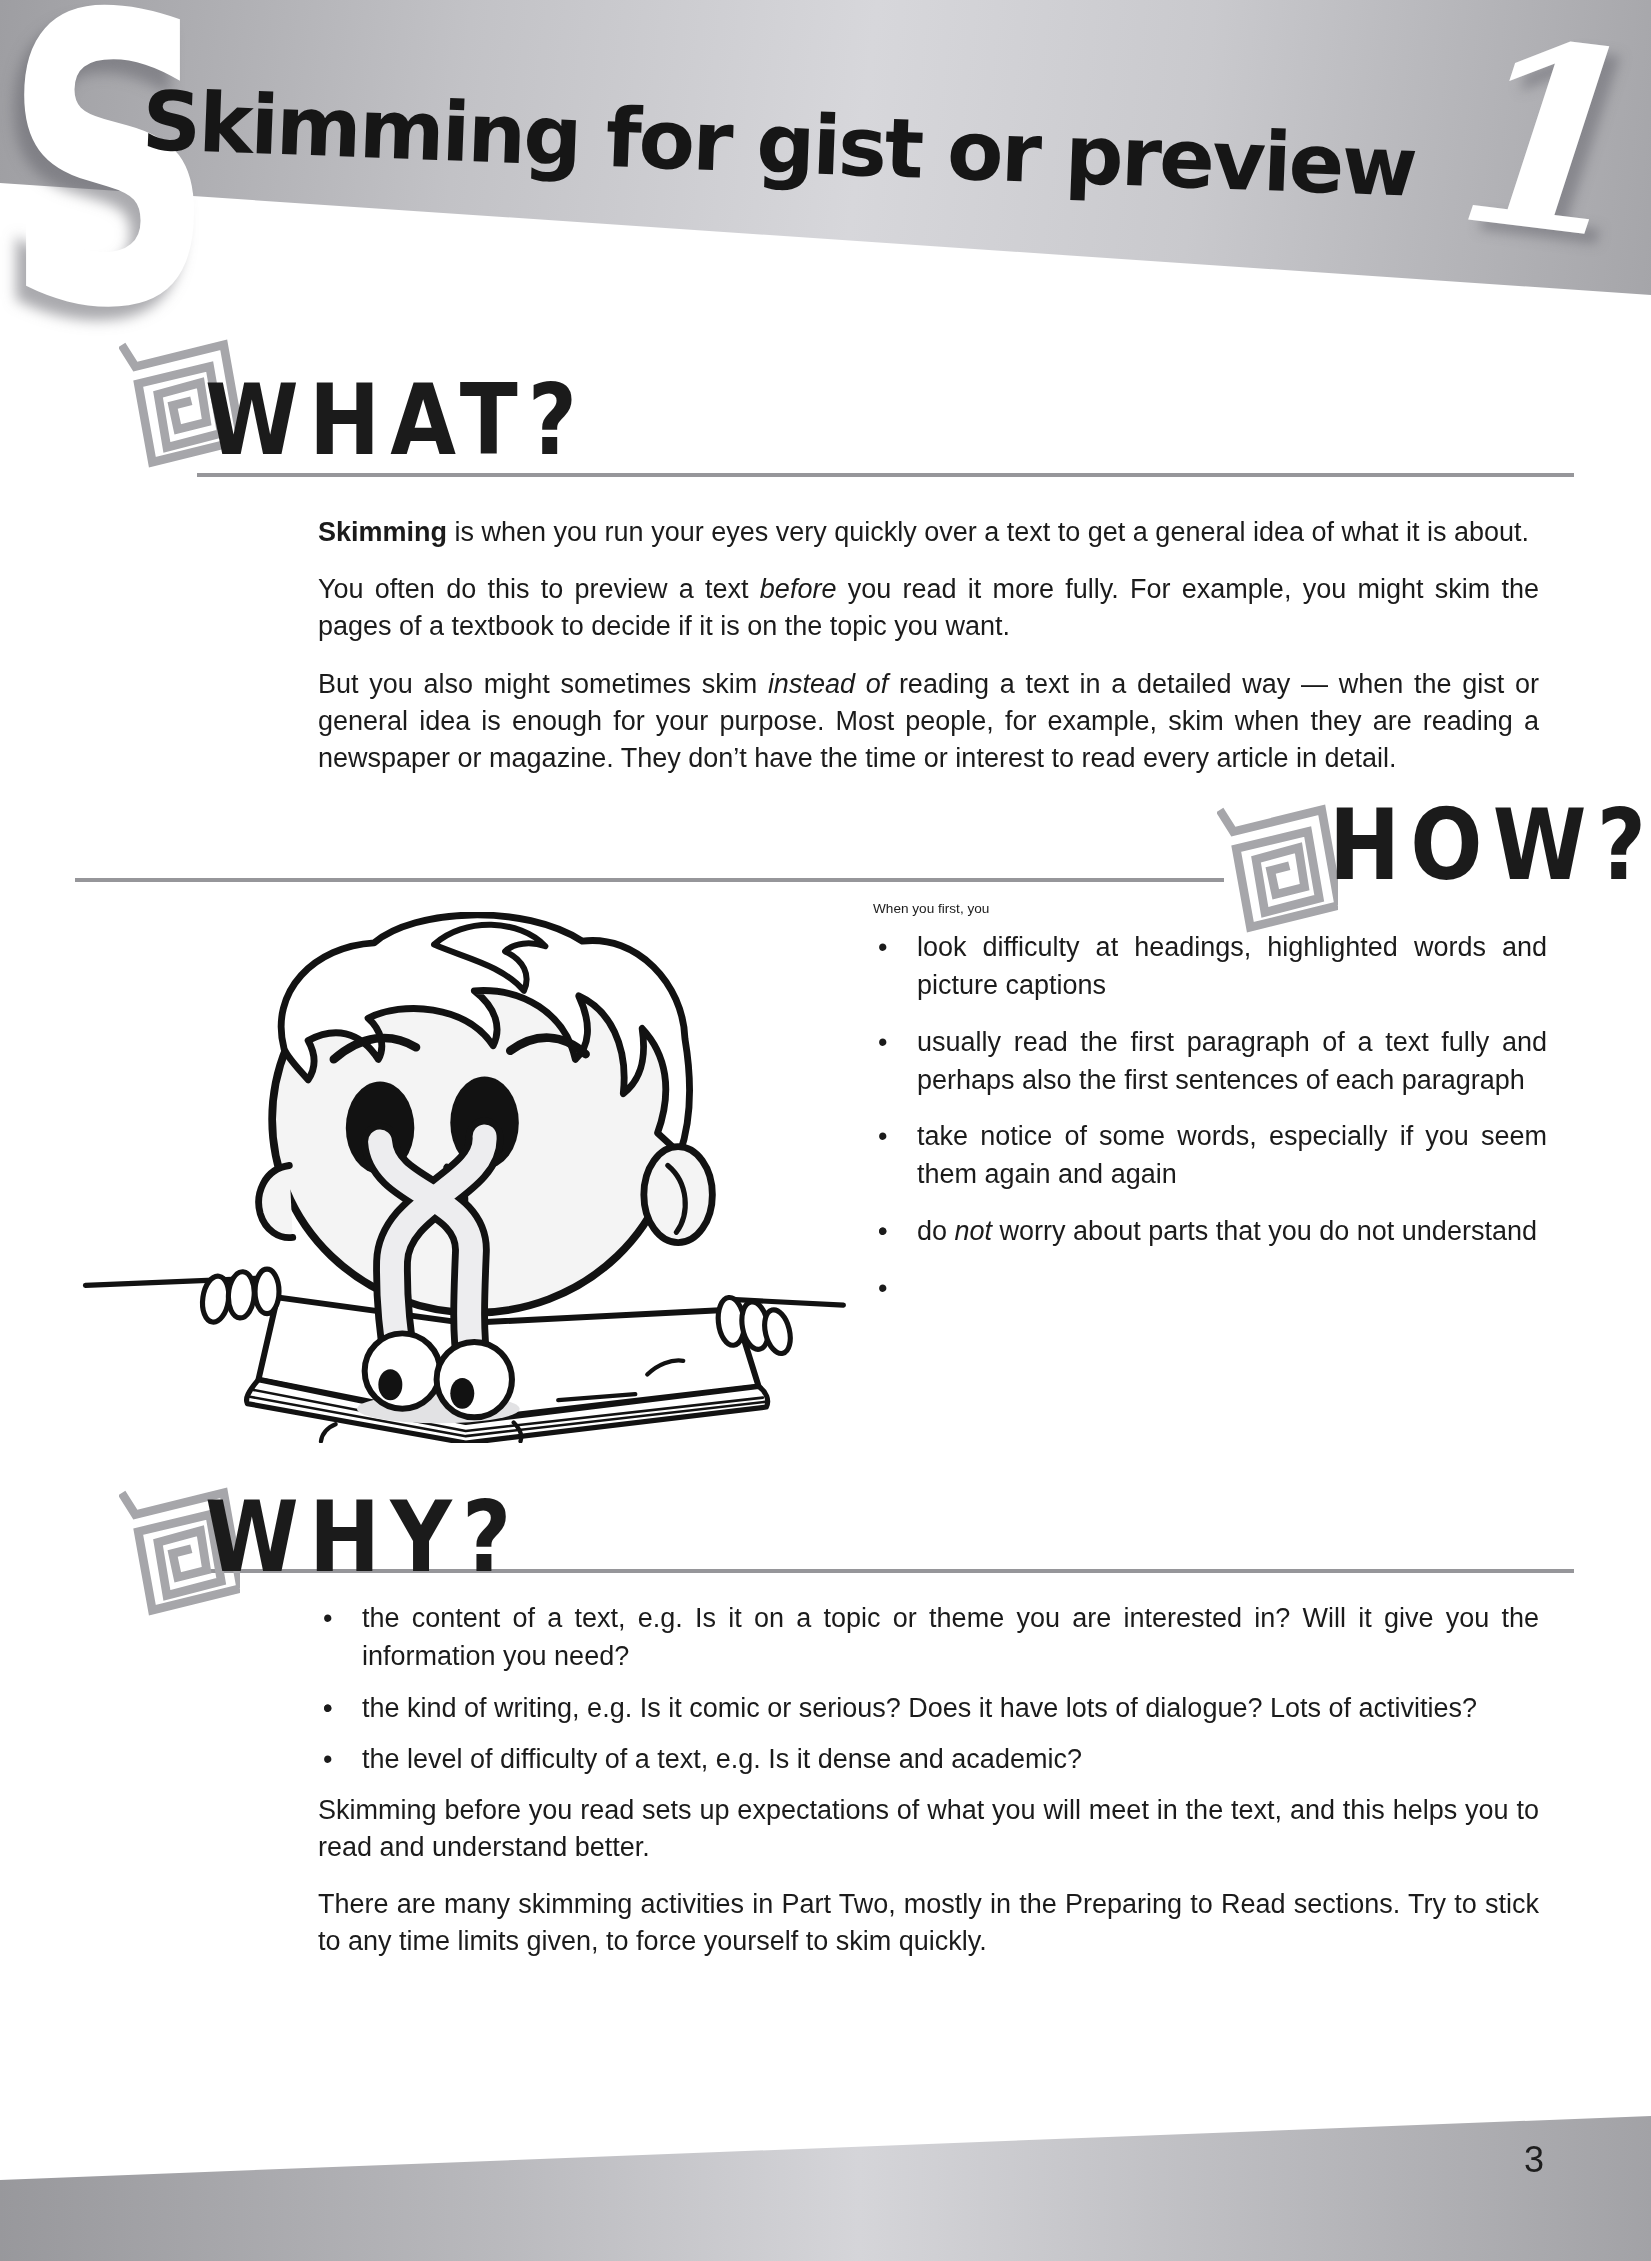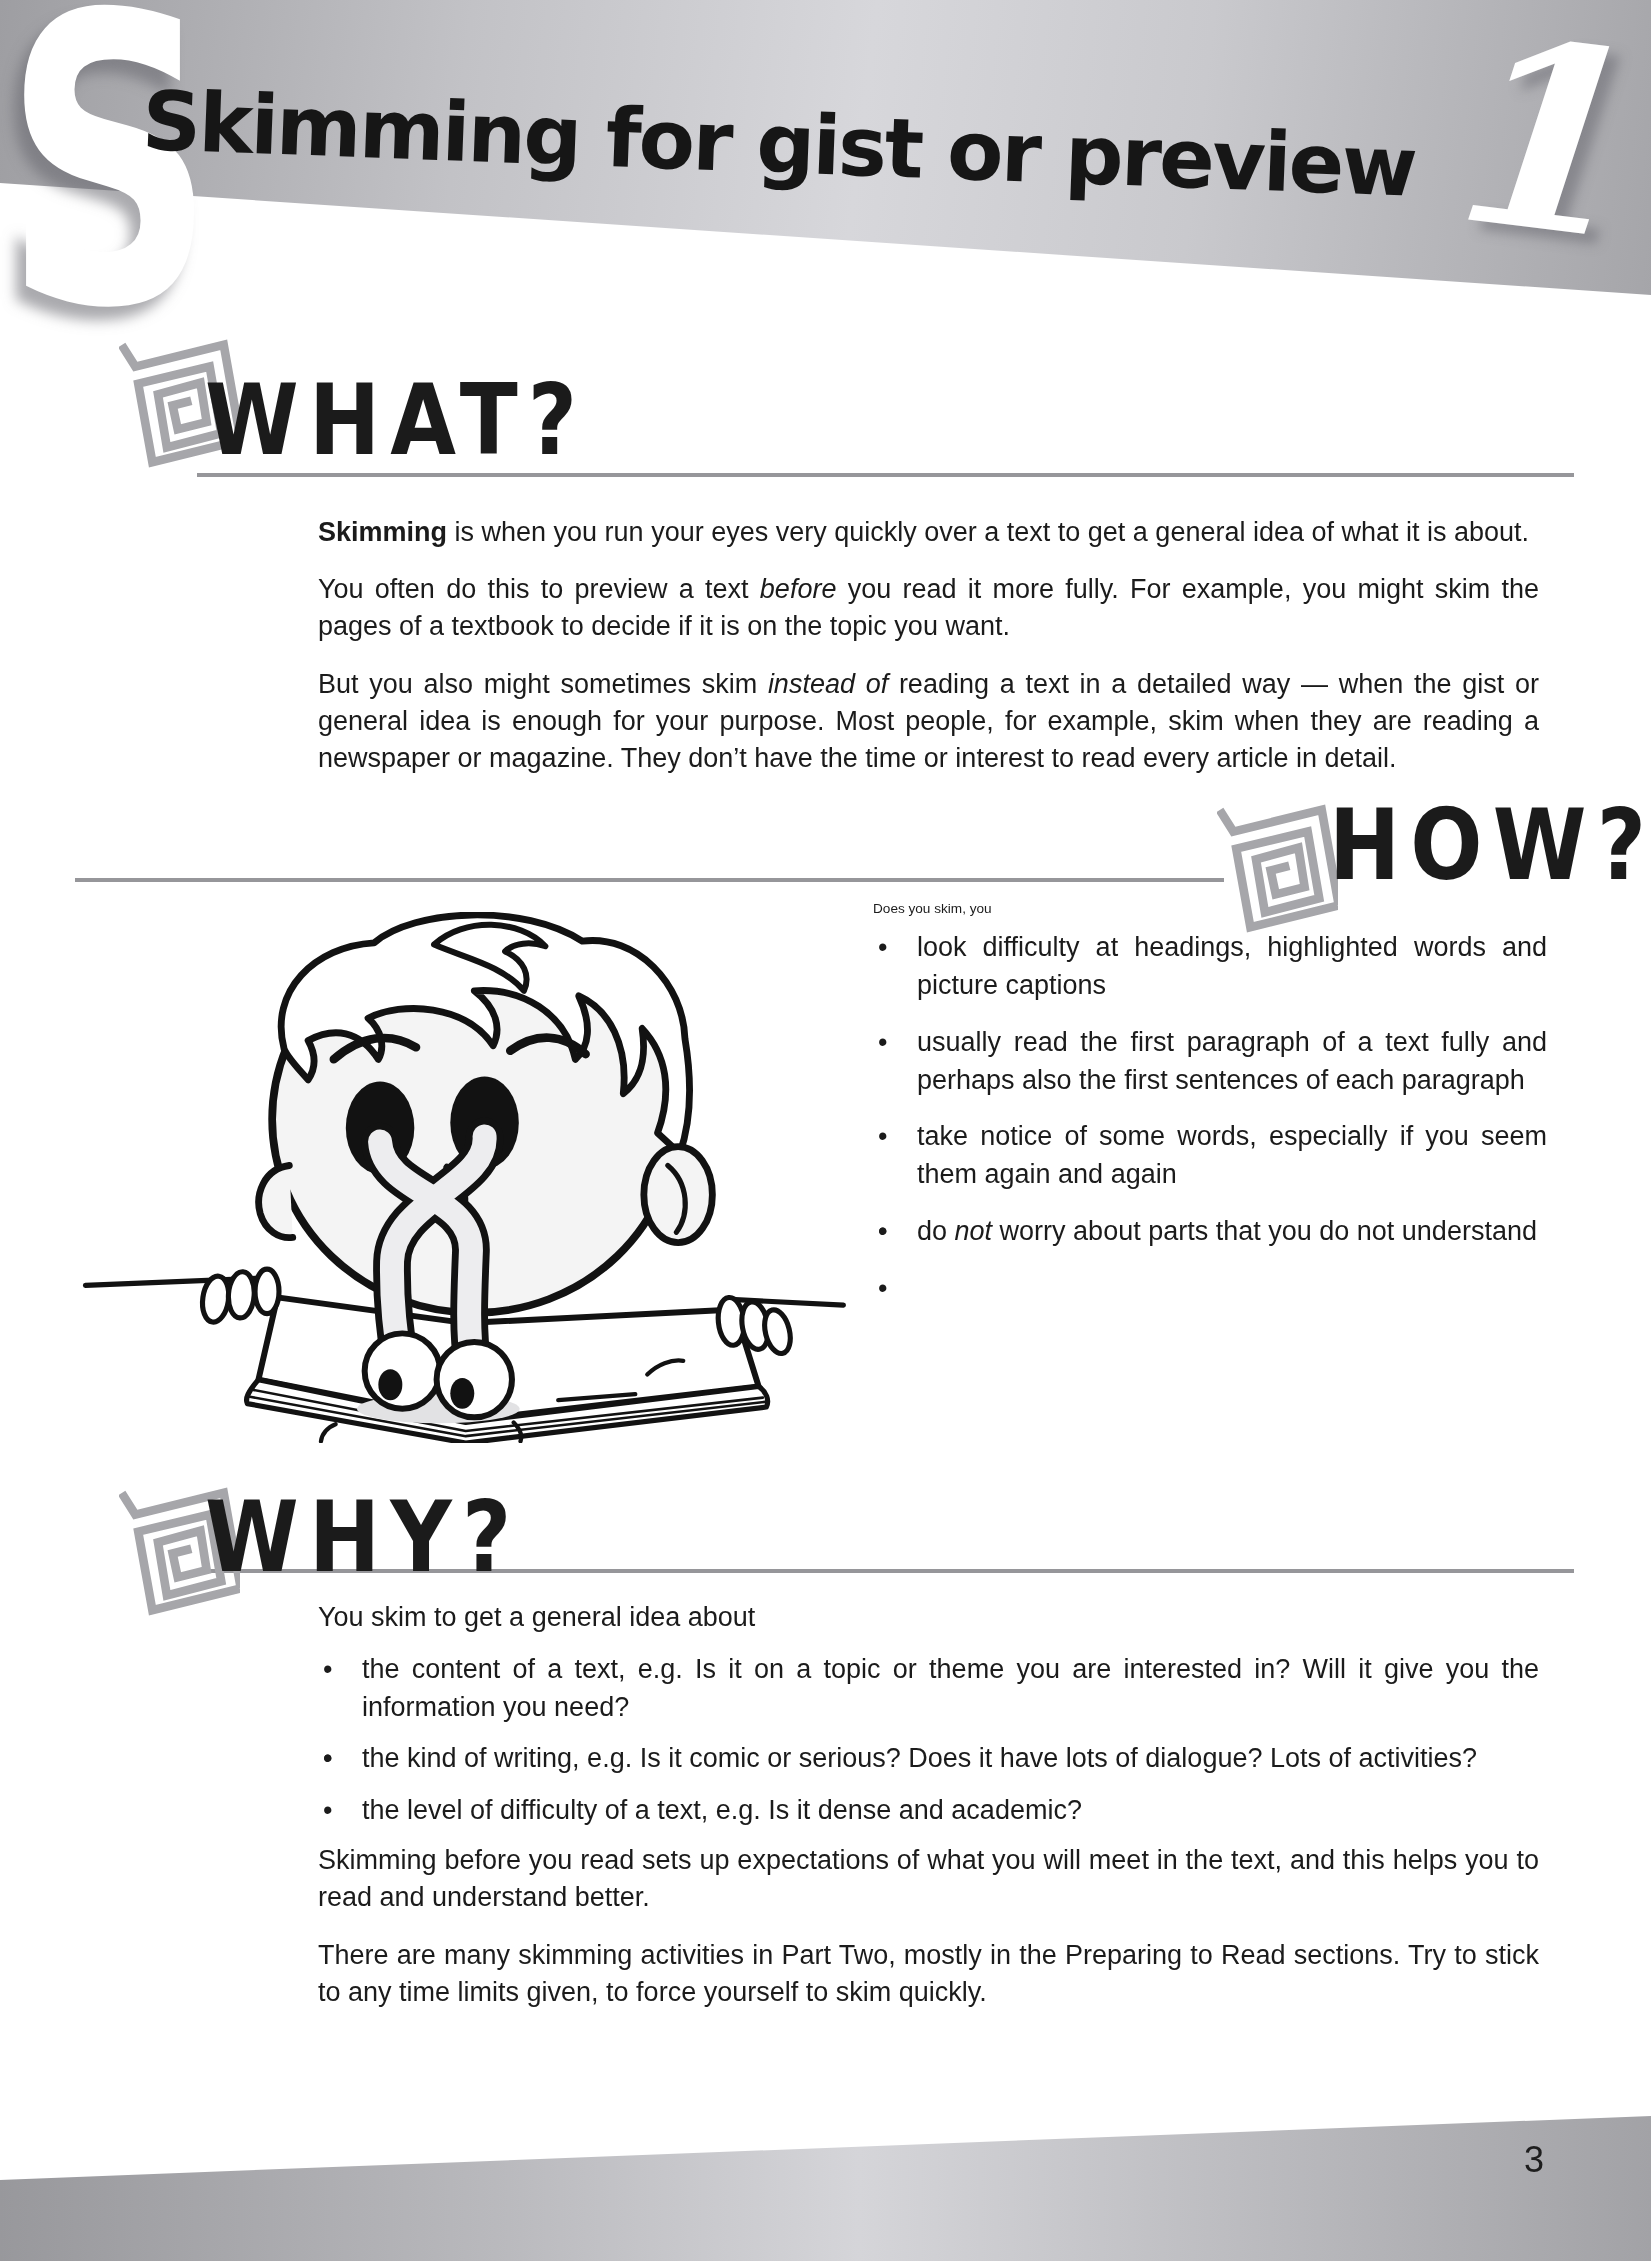--- a/index.html
+++ b/index.html
@@ -133,7 +133,7 @@
   <h2 class="hd hd-how">HOW?</h2>
 
   <div class="how-col">
-    <p class="lead">Does you skim, you</p>
+    <p class="lead">When you first, you</p>
     <ul class="blist">
       <li><span class="dot">•</span><span><span>look difficulty at headings, highlighted words and picture captions</span><em></em><span></span></span></li>
       <li><span class="dot">•</span><span><span>usually read the first paragraph of a text fully and perhaps also the first sentences of each paragraph</span><em></em><span></span></span></li>

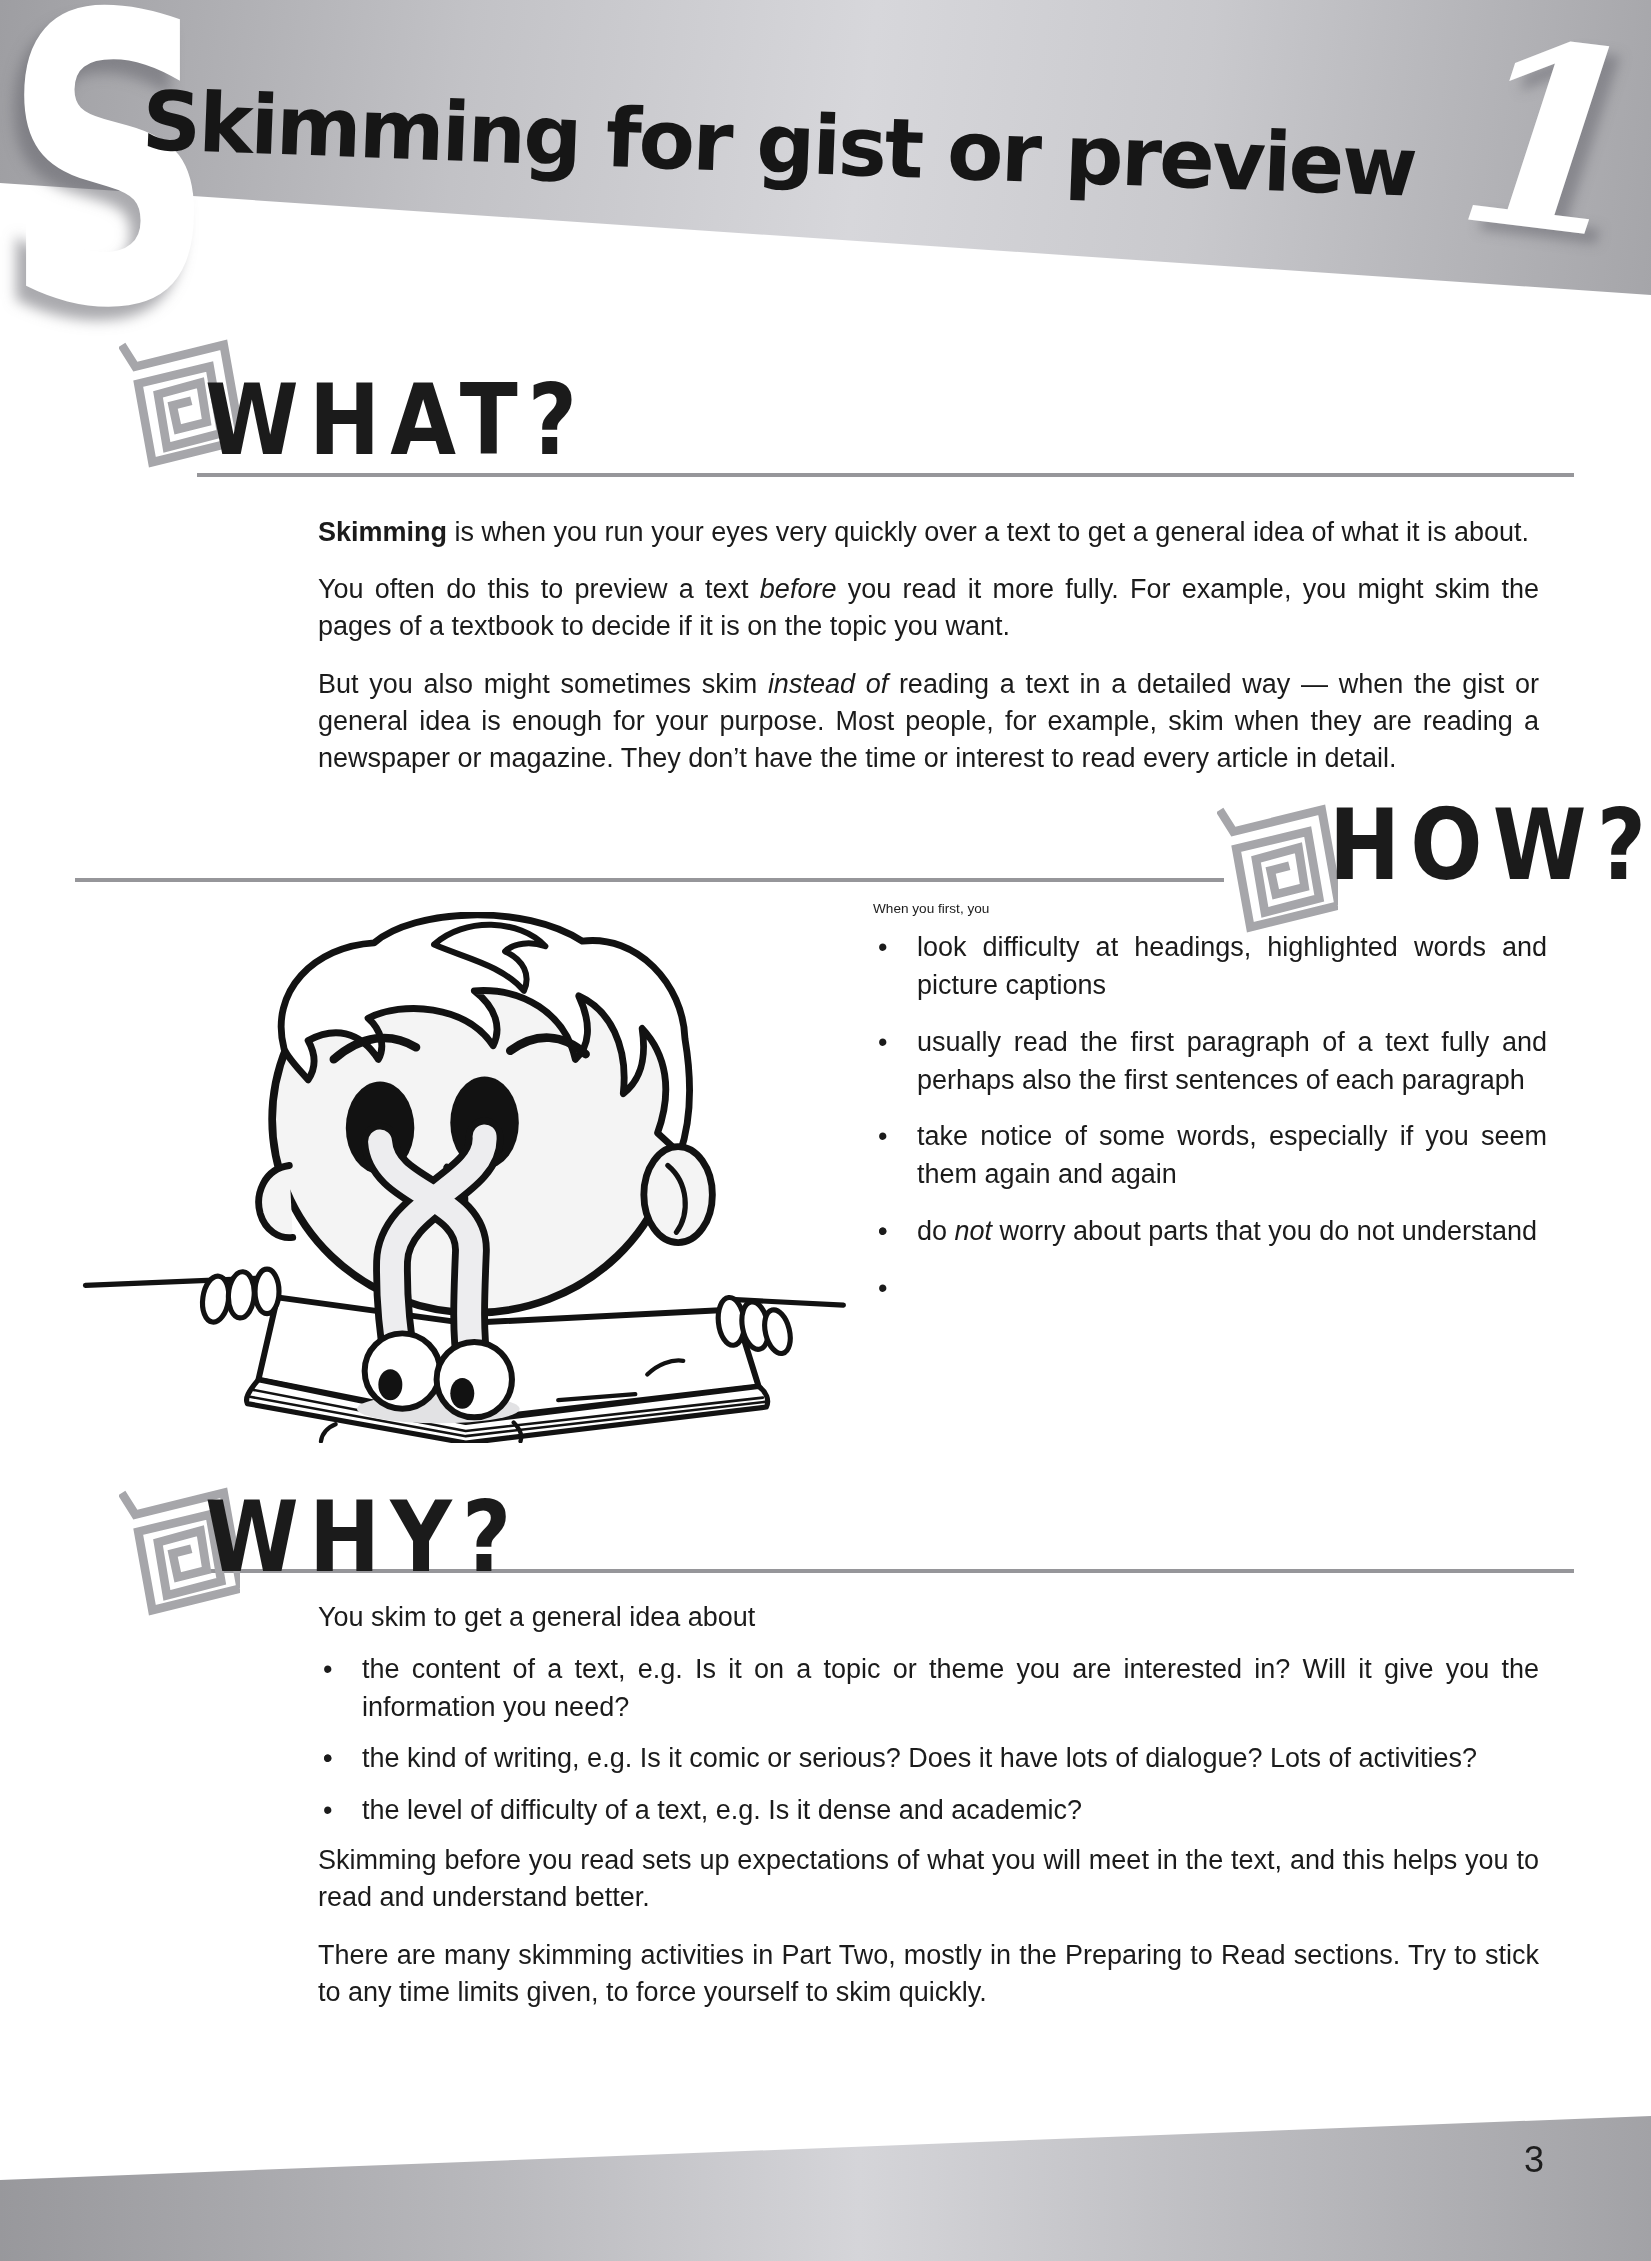--- a/index.html
+++ b/index.html
@@ -205,7 +205,6 @@
   <div class="rule rule-why"></div>
 
   <div class="why-col copy">
-    <p class="lead">You skim to get a general idea about</p>
     <ul class="blist">
       <li><span class="dot">•</span><span>the content of a text, e.g. Is it on a topic or theme you are interested in? Will it give you the information you need?</span></li>
       <li><span class="dot">•</span></li>

